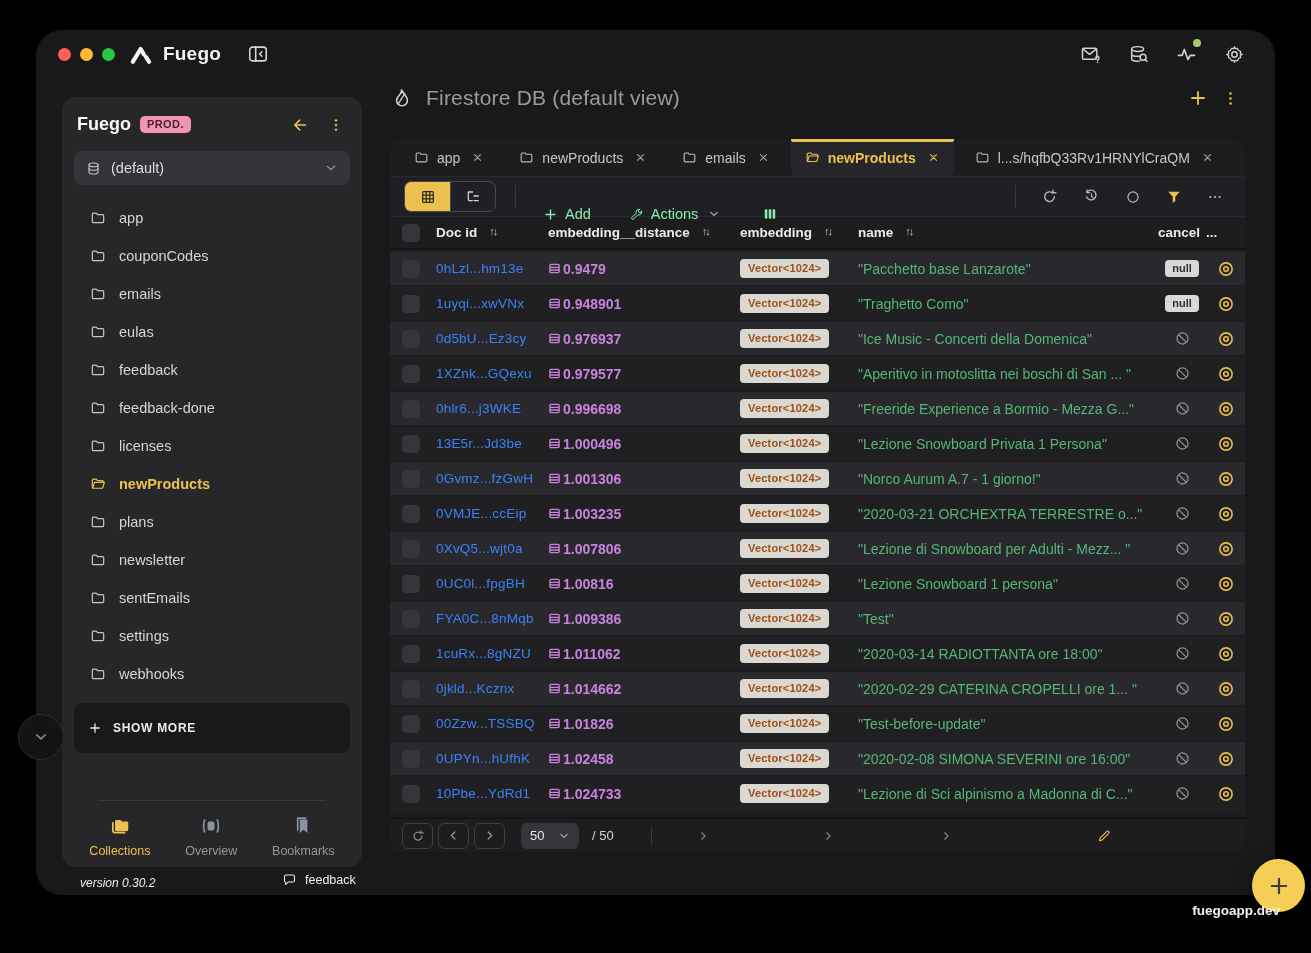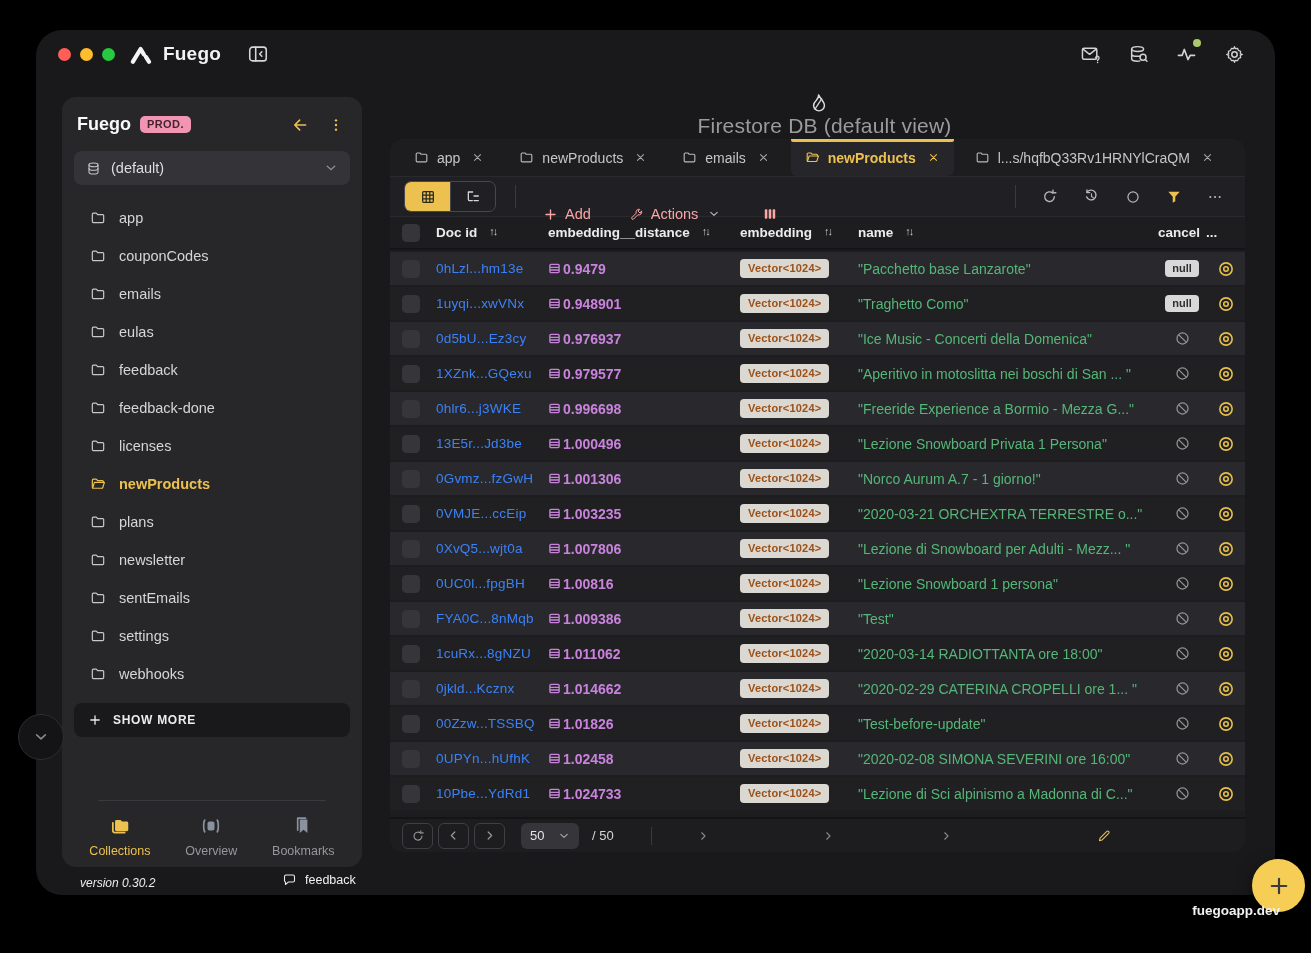--- a/index.html
+++ b/index.html
@@ -65,8 +65,8 @@
     color:#f0f0f0; font-size:12.5px; }
 
   
-  .main-titlerow { position:absolute; left:354px; top:62px; width:855px; height:40px;
-    display:flex; align-items:center; color:#9b9b9e;flex-direction:column; }
+  .main-titlerow { position:absolute; left:354px; top:48px; width:855px; height:40px;
+    display:flex; align-items:center; color:#9b9b9e; }
   .main-titlerow .flame { color:#dcdcde; }
   .main-title { margin-left:14px; font-size:21px; font-weight:500; color:#9b9b9e; letter-spacing:.2px; }
   .main-titlerow .plus { margin-left:auto; color:#ecc14f; margin-right:14px; }

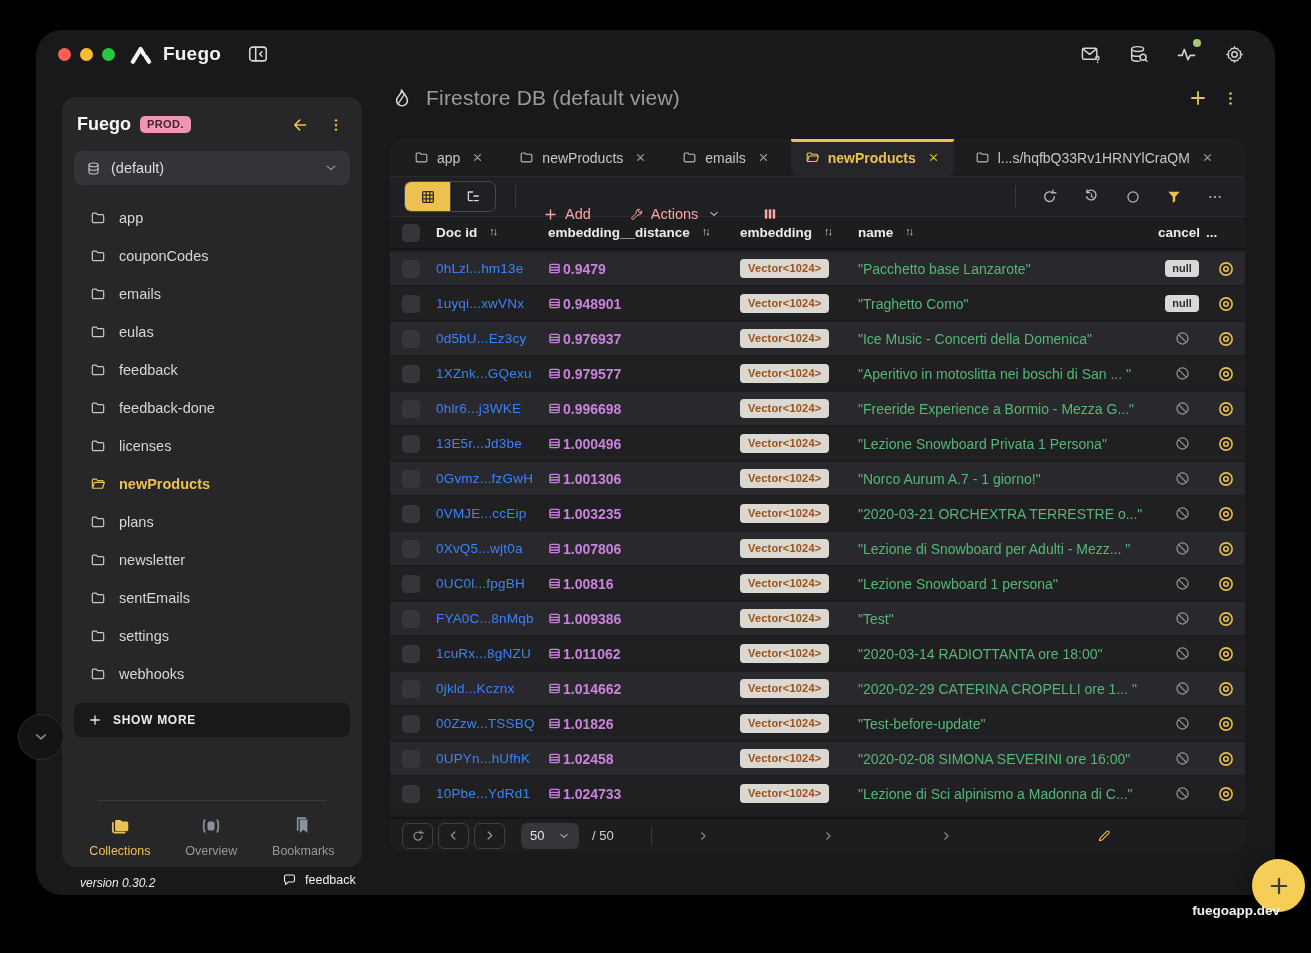--- a/index.html
+++ b/index.html
@@ -92,7 +92,7 @@
   .seg-btn.active { background:#ecc14f; color:#2a2a1d; }
   .seg-btn + .seg-btn { border-left:1px solid #48484c; }
   .v-sep { width:1px; height:23px; background:#3a3a3e; margin:0 19px; flex:none; }
-  .tool-btn { display:flex; align-items:center; gap:7px; color:#fca5a5; font-size:14.5px; padding:0 8px;margin-top:35px; }
+  .tool-btn { display:flex; align-items:center; gap:7px; color:#86efac; font-size:14.5px; padding:0 8px;margin-top:35px; }
   .tool-btn .chev { color:#b9b9bb; margin-left:3px; }
   .toolbar-right { margin-left:auto; display:flex; align-items:center; gap:25px; padding-right:8px; color:#b9b9bb; }
   .funnel-ic { color:#ecc14f; }

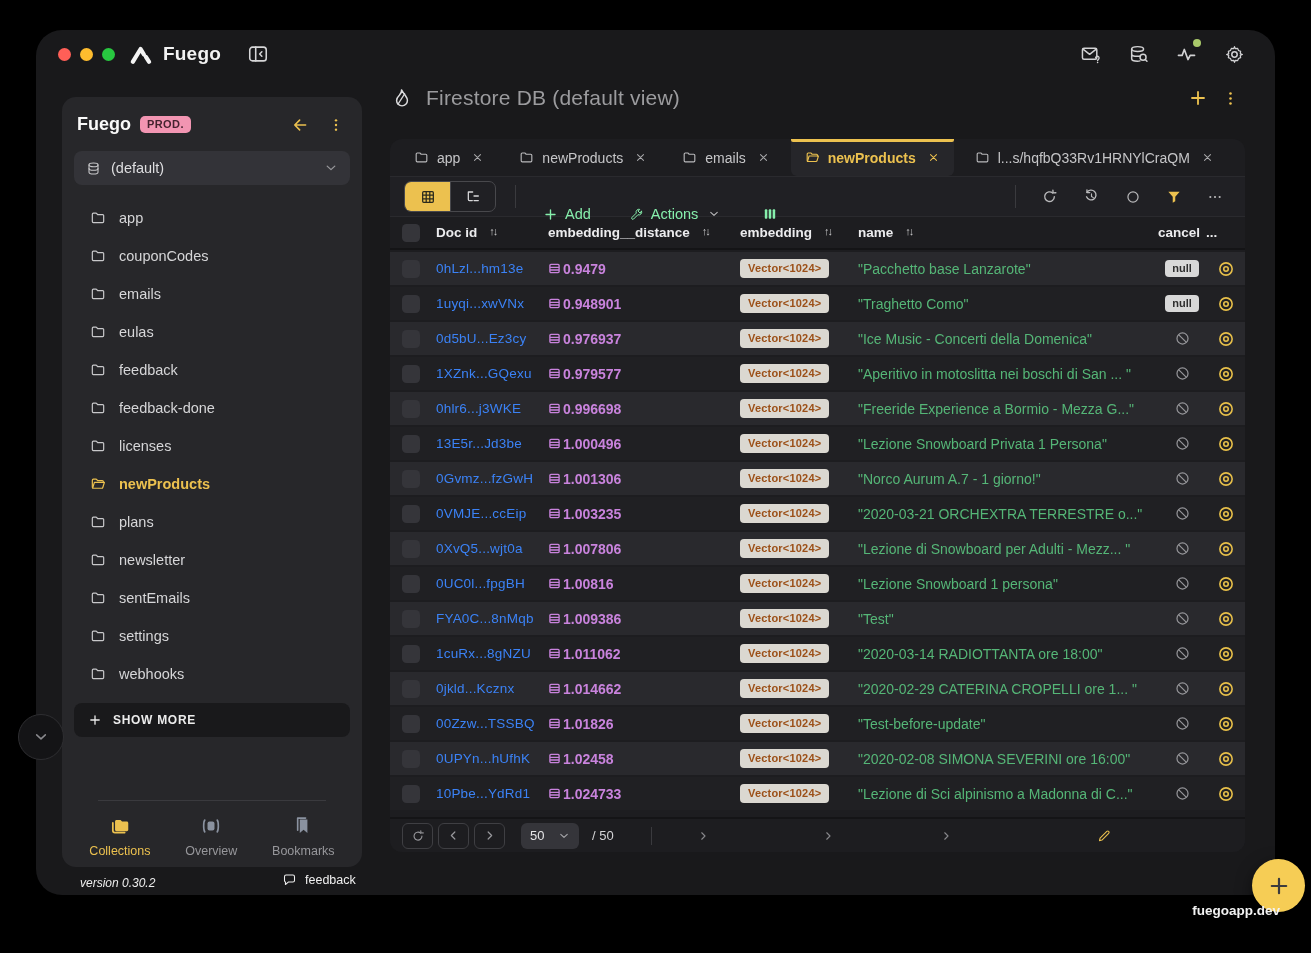--- a/index.html
+++ b/index.html
@@ -51,7 +51,7 @@
   .s-item .s-label { font-size:14.5px; color:#d6d6d8; }
   .s-item.active { color:#ecc14f; }
   .s-item.active .s-label { color:#ecc14f; font-weight:700; }
-  .show-more { margin:10px 12px 0; height:34px; background:#19191b; border-radius:8px;
+  .show-more { margin:10px 12px 0; height:50px; background:#19191b; border-radius:8px;
     display:flex; align-items:center; padding:0 14px; gap:11px; color:#ececec; }
   .show-more .lbl { font-size:12px; font-weight:700; letter-spacing:.7px; }
   .s-divider { position:absolute; left:36px; right:36px; top:703px; height:1px; background:#3a3a3e; }

